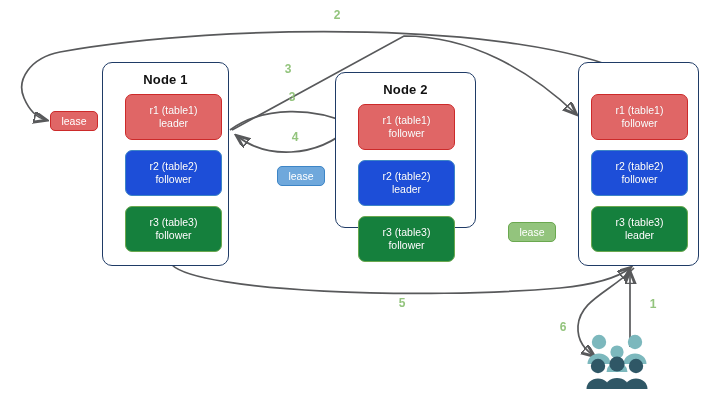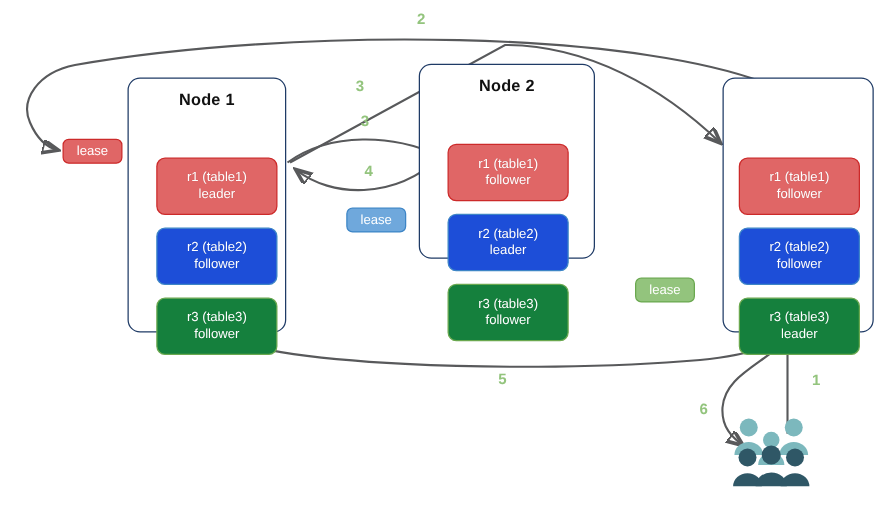--- a/index.html
+++ b/index.html
@@ -147,7 +147,7 @@
     </div>
   </div>
 
-  <div class="node" id="node2" style="left:335px; top:51px; width:141px; height:156px;">
+  <div class="node" id="node2" style="left:335px; top:72px; width:141px; height:156px;">
     <div class="node-title">Node 2</div>
 
     <div class="replica rep-red rep-r1">

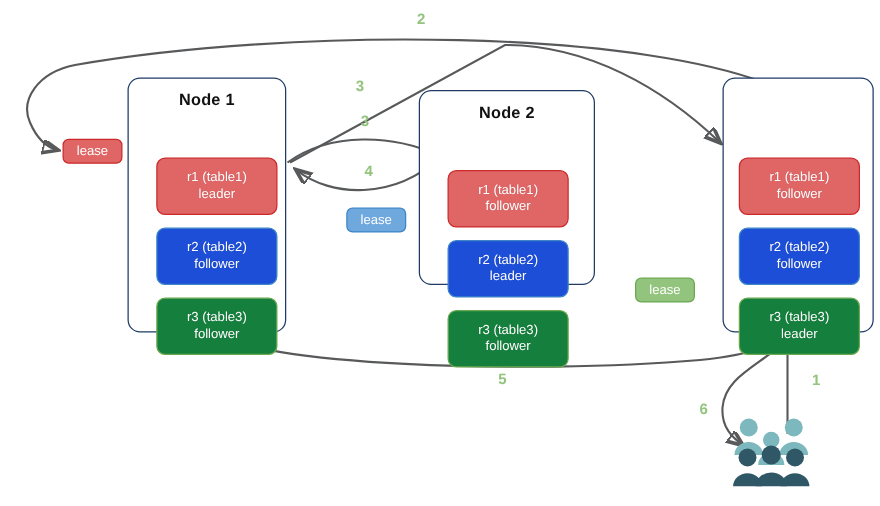--- a/index.html
+++ b/index.html
@@ -52,7 +52,6 @@
     line-height: 13px;
     text-align: center;
     text-shadow: 0 0 1px rgba(0,0,0,.15);
-    margin-top: 32px;
   }
   .replica .l1, .replica .l2 { display: block; }
   .rep-red   { background: #e06666; border: 1.4px solid #cc2a2a; }

